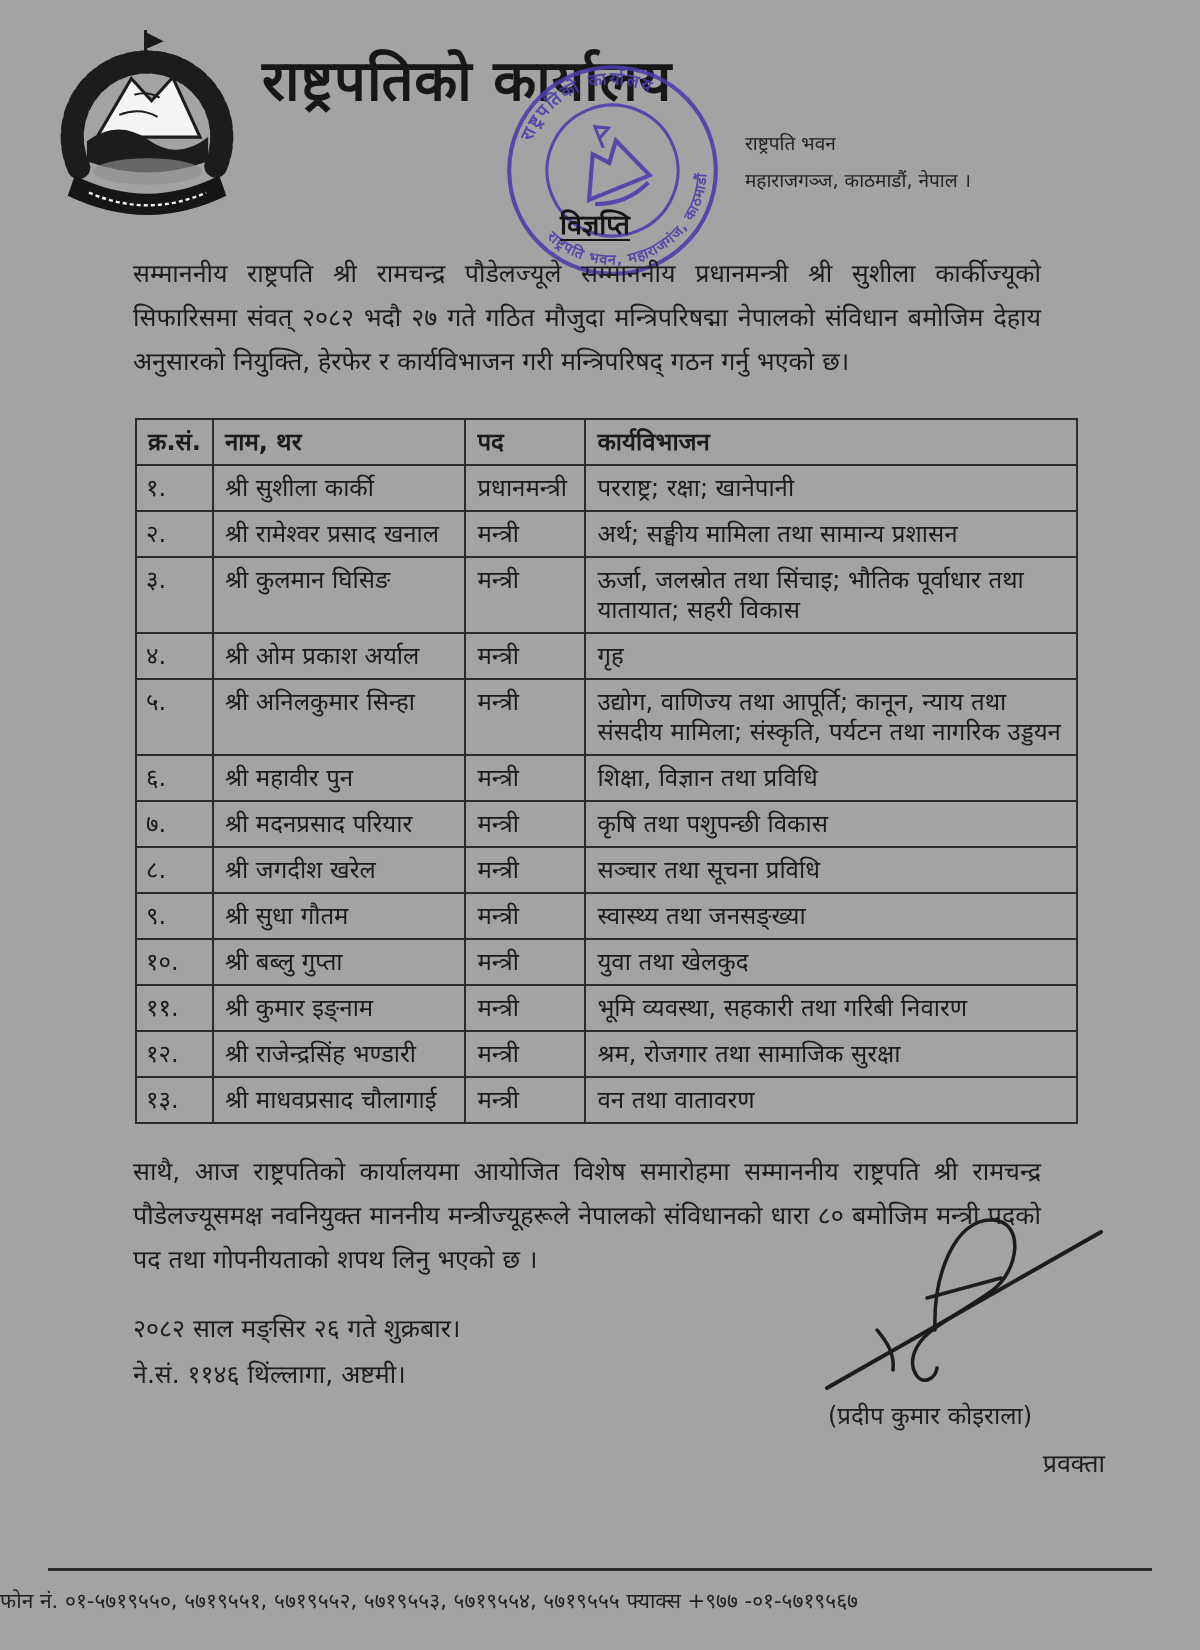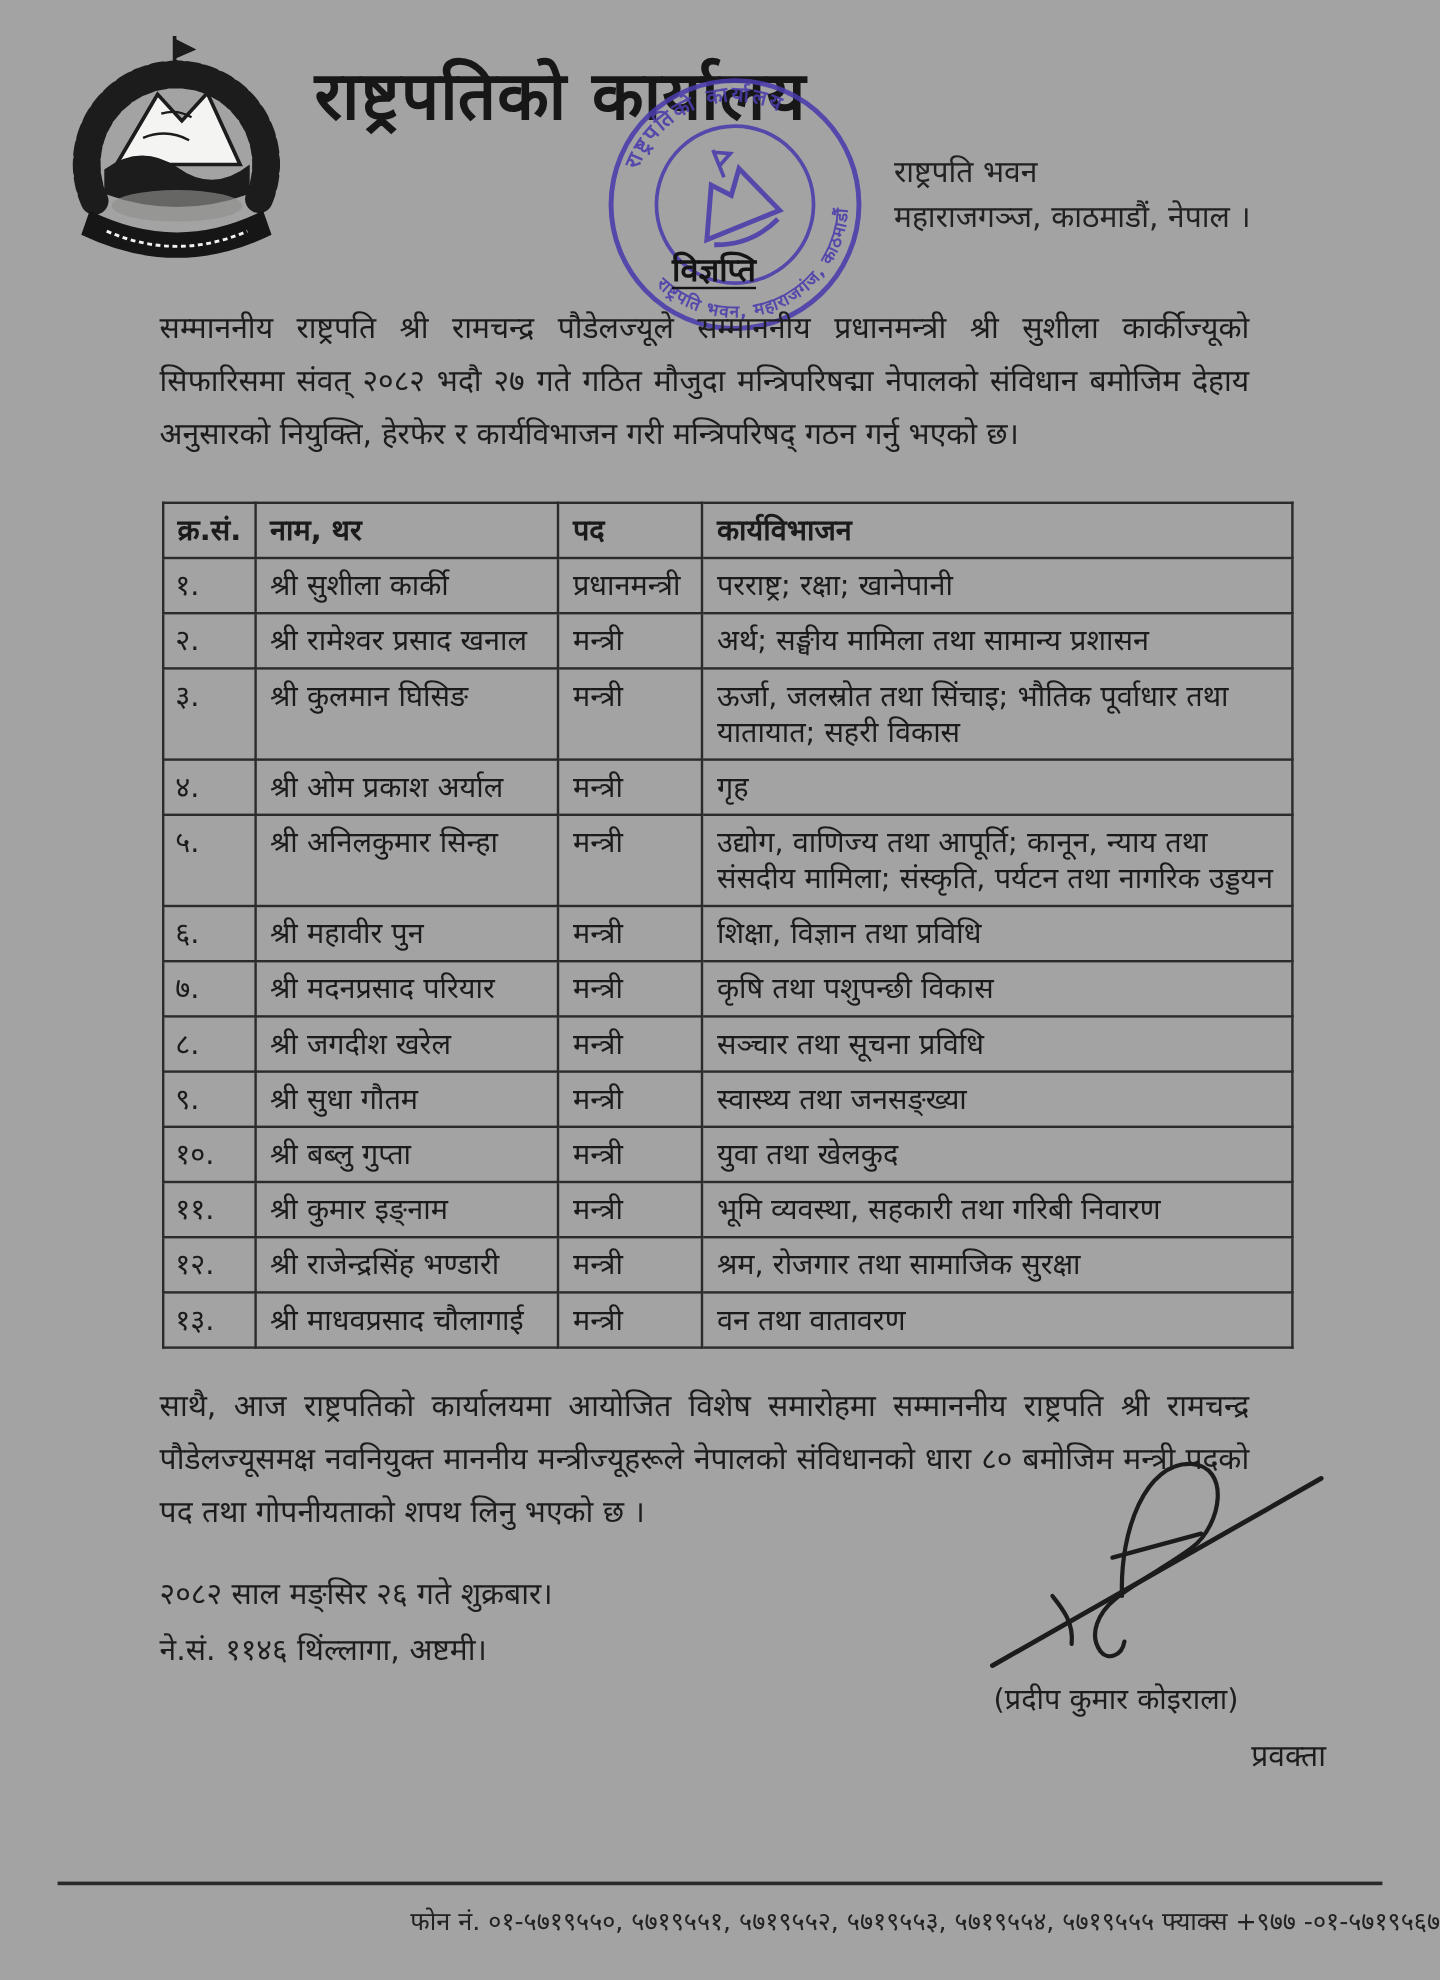--- a/index.html
+++ b/index.html
@@ -18,7 +18,7 @@
     font-size:56px; font-weight:bold; letter-spacing:1px;
     color:#171717; line-height:1.1; white-space:nowrap;
   }
-  .addr { left:745px; top:125px; font-size:25px; line-height:37px; color:#222; }
+  .addr { left:745px; top:125px; font-size:19px; line-height:37px; color:#222; }
   .doc-type {
     left:560px; top:205px; width:120px; 
     font-size:27px; font-weight:bold; color:#141414;

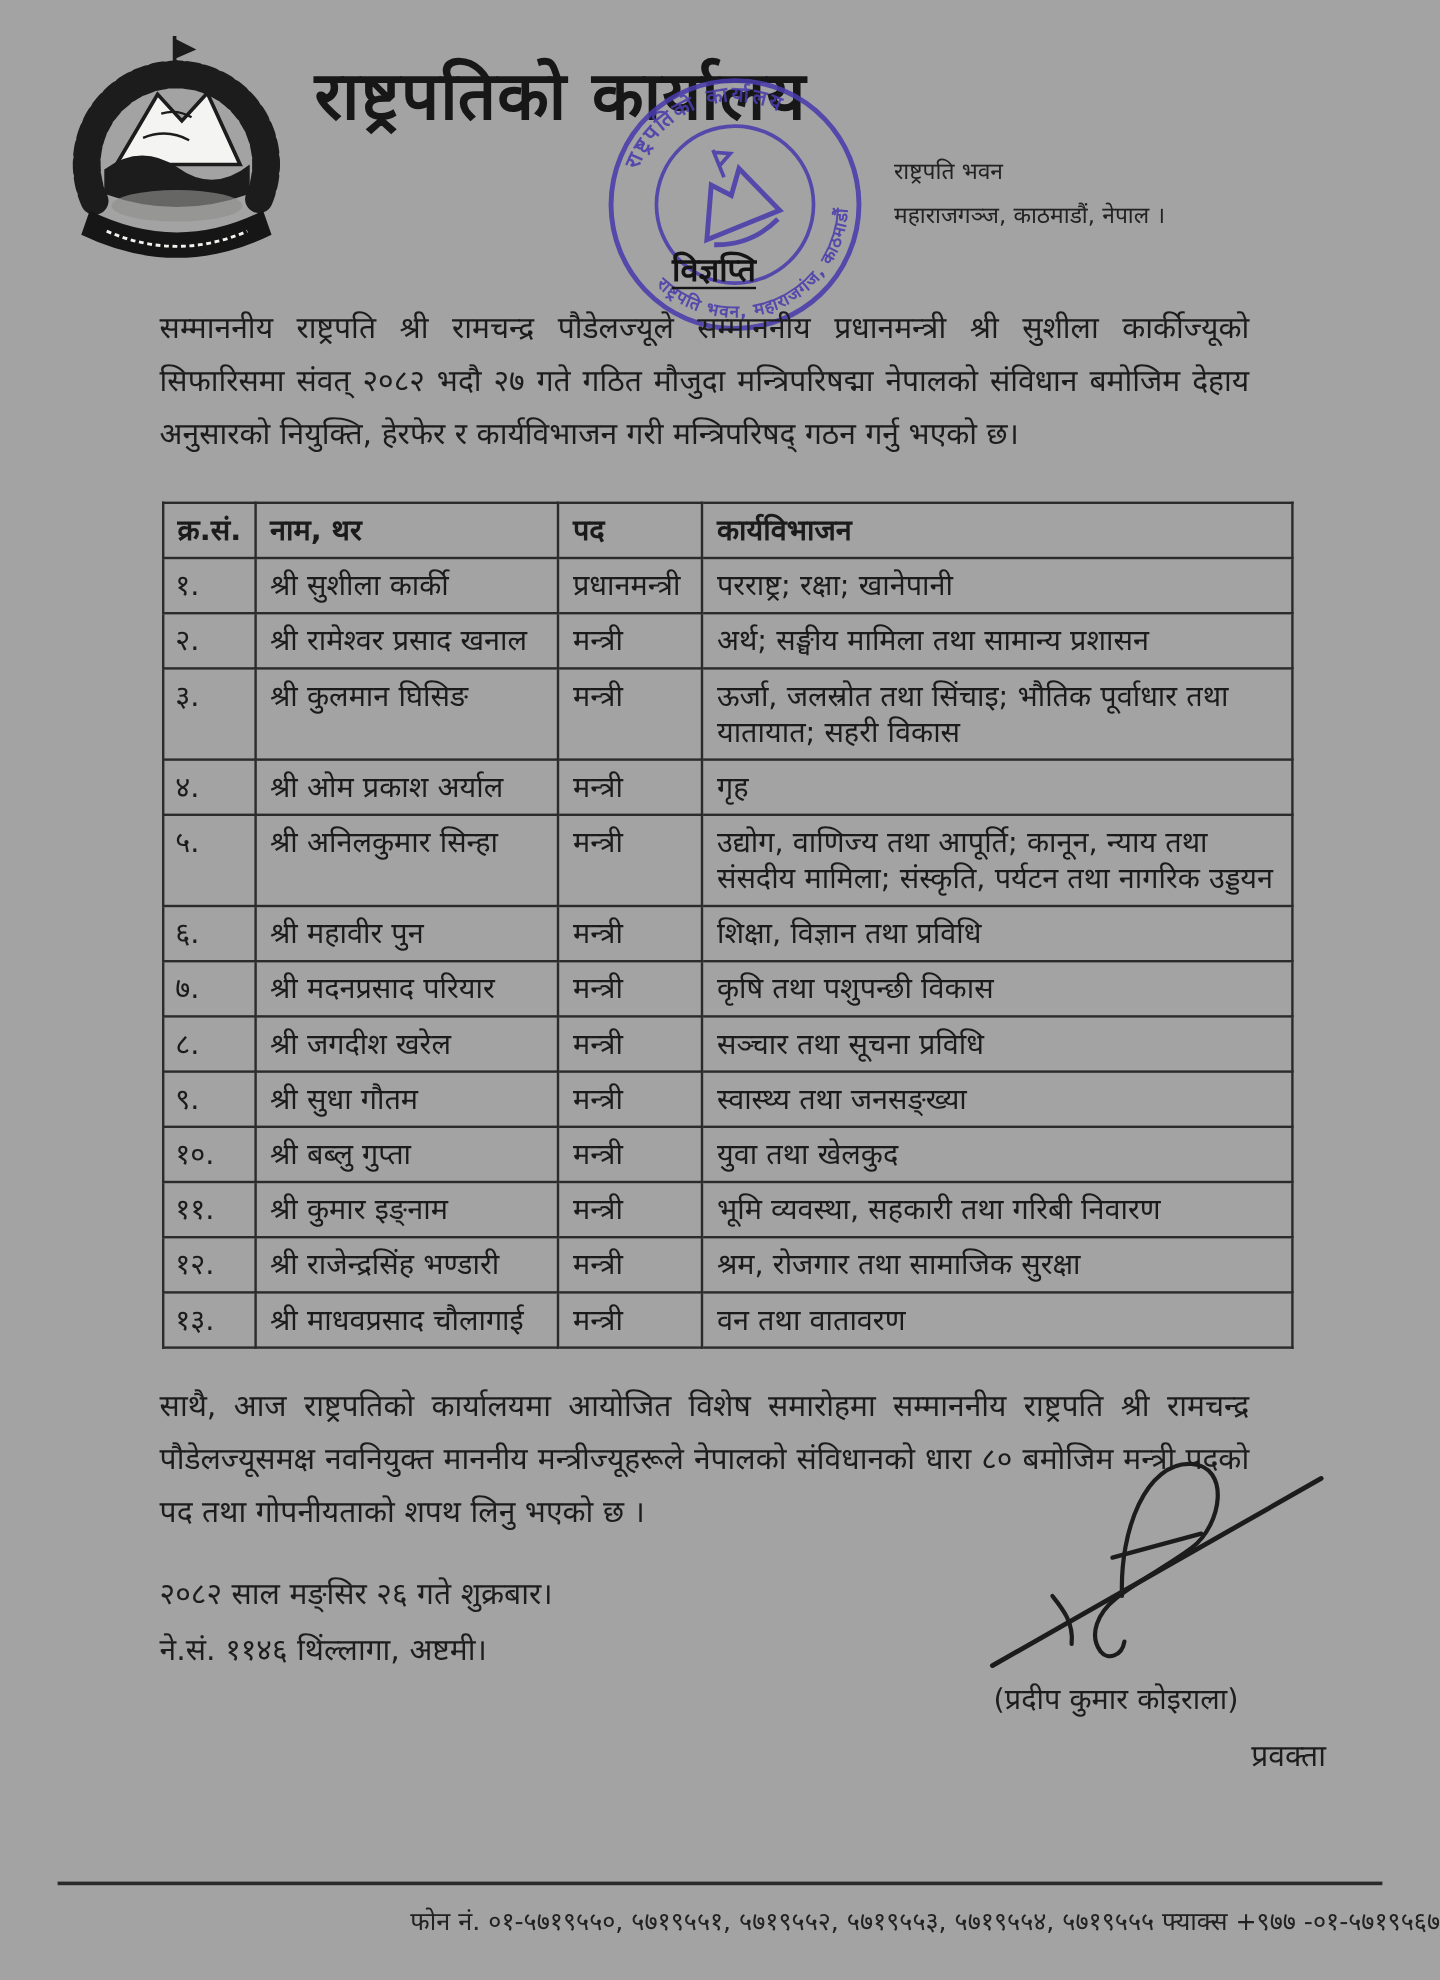--- a/index.html
+++ b/index.html
@@ -56,7 +56,7 @@
 
   
   .footer-rule { left:48px; top:1568px; width:1104px; border-top:3px solid #2a2a2a; }
-  .footer-phone { left:0; top:1586px; width:1200px; text-align:right; font-size:21px; color:#222; }
+  .footer-phone { left:0; top:1586px; width:1200px; text-align:left; font-size:21px; color:#222; }
 </style>
 </head>
 <body>

